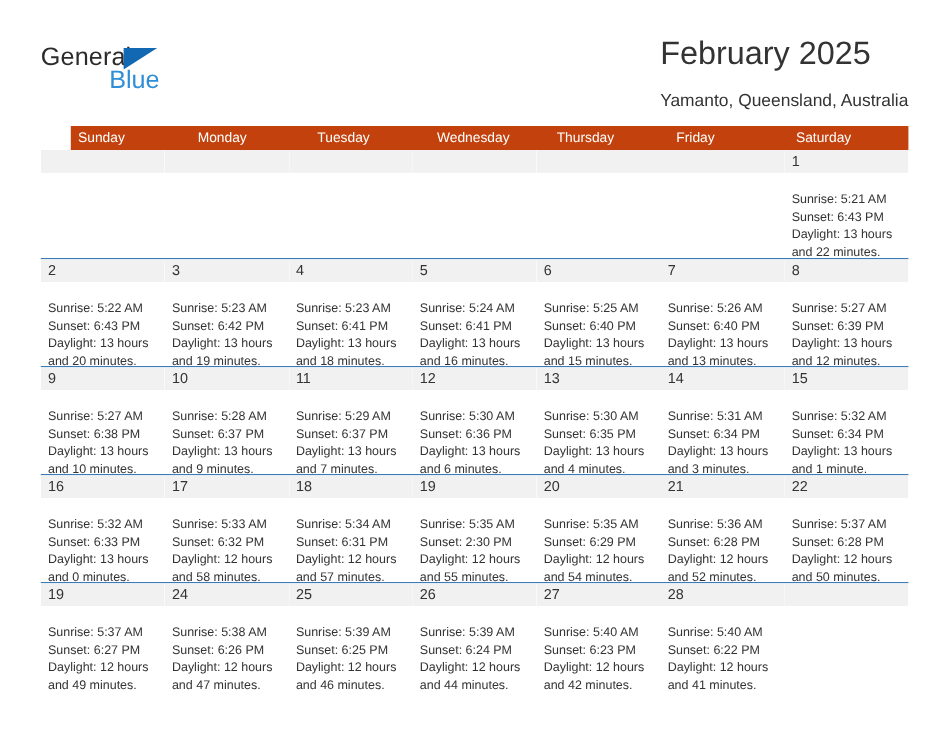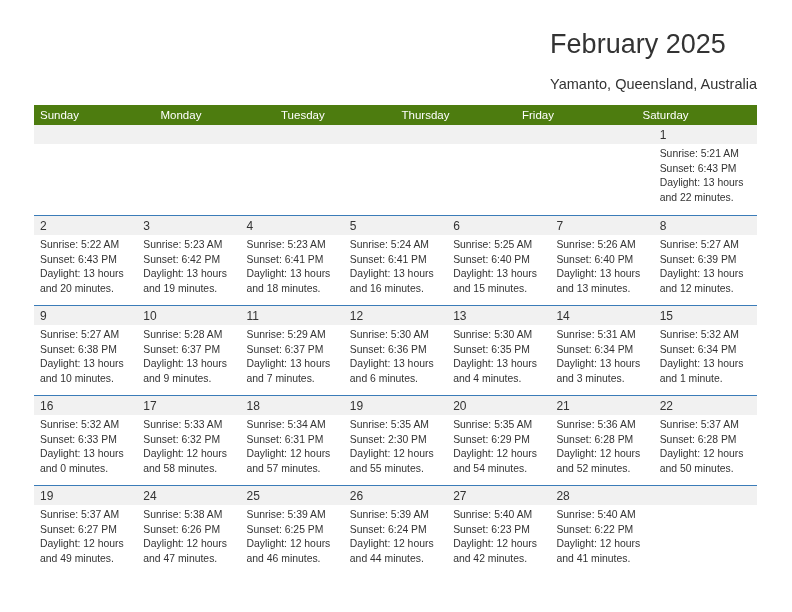--- a/index.html
+++ b/index.html
@@ -161,6 +161,11 @@
 
   <div class="header">
 
+    <div class="logo">
+      <span class="logo-general">General</span>
+      <span class="logo-triangle"></span>
+      <span class="logo-blue">Blue</span>
+    </div>
 
     <div class="titles">
       <div class="cal-title">February 2025</div>

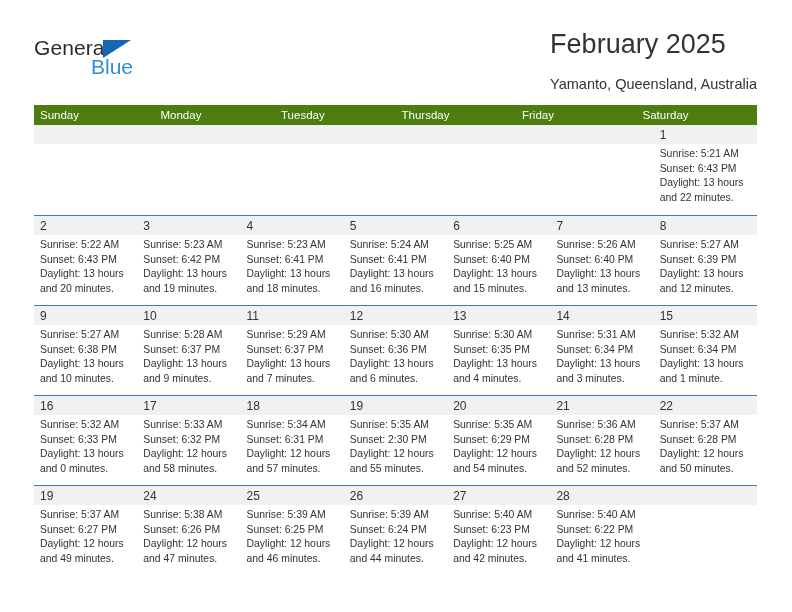--- a/index.html
+++ b/index.html
@@ -99,8 +99,9 @@
 
   .weekday-row {
     display: flex;
-    background: #4d7c0f;
+    background: #c2410c;
     height: 20px;
+    margin-left: 25px;
   }
   .weekday {
     flex: 1 1 0;

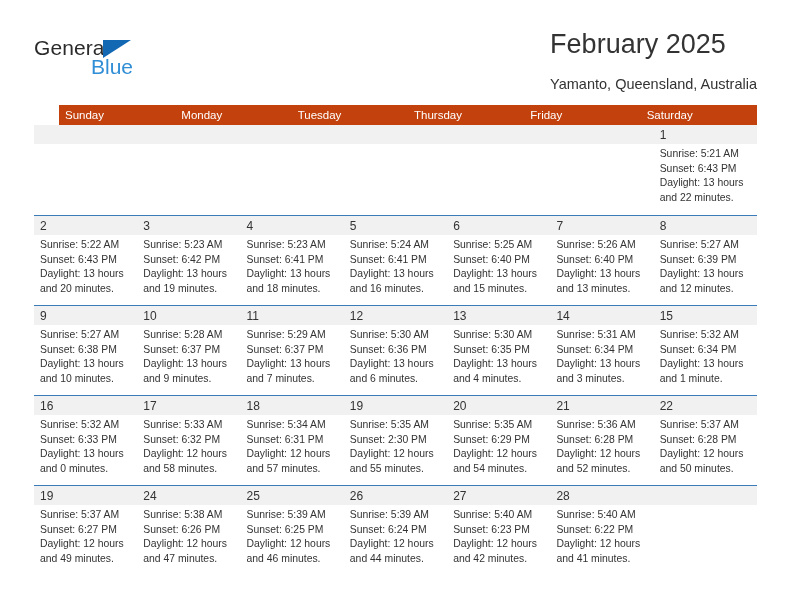--- a/index.html
+++ b/index.html
@@ -180,6 +180,7 @@
         <div class="weekday">Sunday</div>
         <div class="weekday">Monday</div>
         <div class="weekday">Tuesday</div>
+        <div class="weekday">Wednesday</div>
         <div class="weekday">Thursday</div>
         <div class="weekday">Friday</div>
         <div class="weekday">Saturday</div>

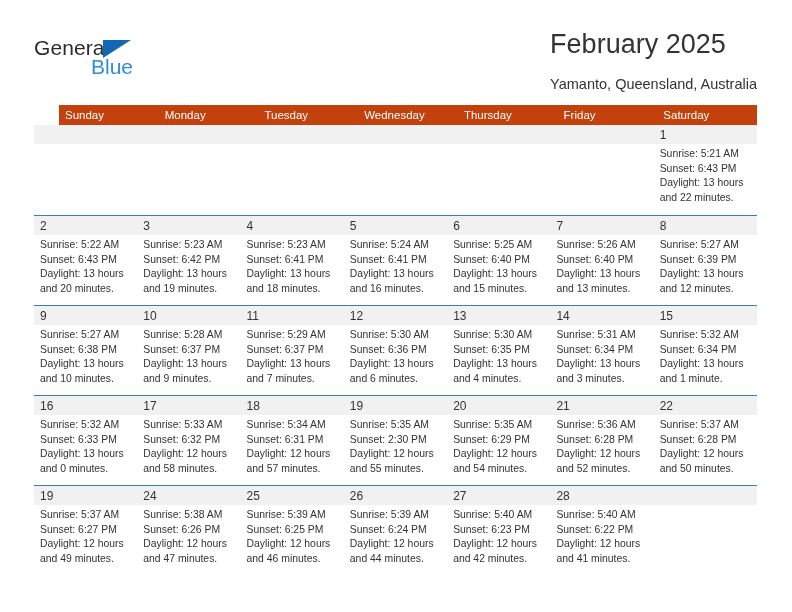--- a/index.html
+++ b/index.html
@@ -143,7 +143,8 @@
     font-weight: 400;
   }
   .day-info {
-    padding: 3px 6px 0 6px;
+    padding: 8px 6px 0 6px;
+    margin-top: 8px;
   }
   .day-info div {
     font-size: 10.4px;

